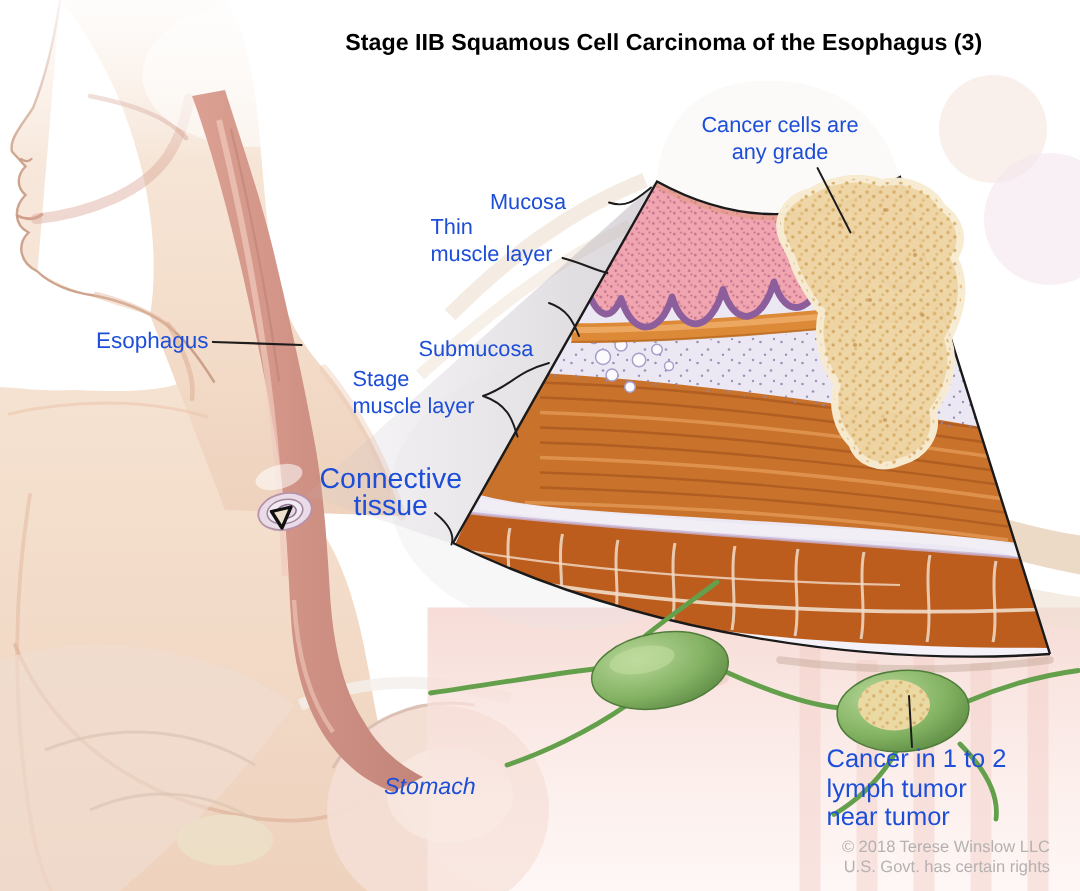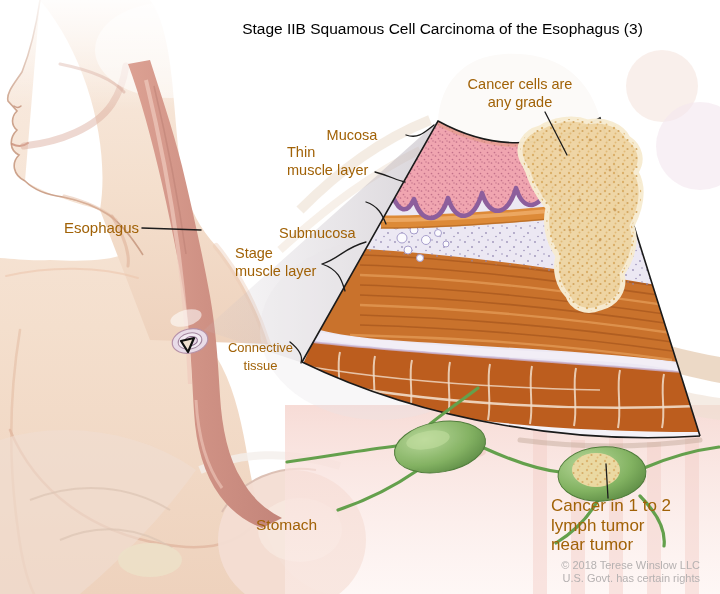--- a/index.html
+++ b/index.html
@@ -7,7 +7,7 @@
          font-family:"Liberation Sans",sans-serif;}
   #stage svg{position:absolute;left:0;top:0;}
   .lbl{position:absolute;color:#a16207;white-space:nowrap;}
-  .title{left:170px;top:20px;width:545px;text-align:center;font-size:15.5px;font-weight:400;color:#000;}
+  .title{left:170px;top:20px;width:545px;text-align:center;font-size:15.5px;font-weight:700;color:#000;}
   .cancer-cells{left:425px;top:76px;width:190px;text-align:center;font-size:14.5px;line-height:17.5px;}
   .mucosa{left:300px;top:127px;width:104px;text-align:center;font-size:14.5px;}
   .thin{left:287px;top:144px;font-size:14.5px;line-height:17.5px;text-align:left;}

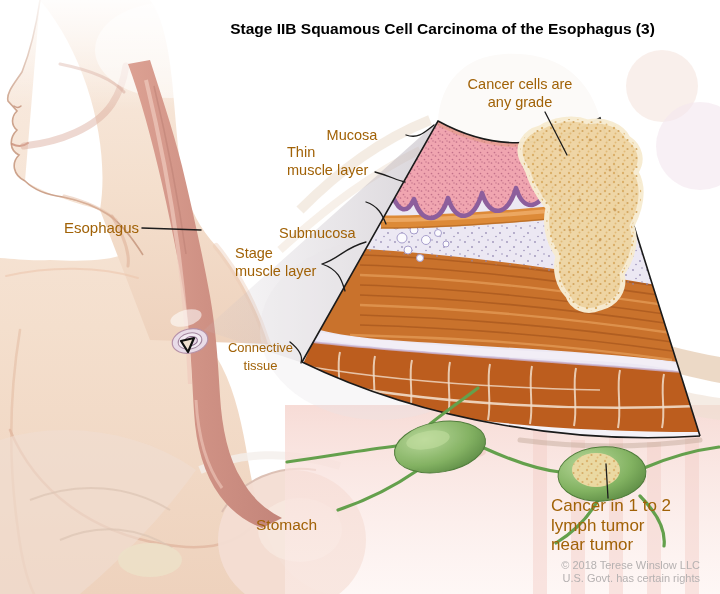--- a/index.html
+++ b/index.html
@@ -6,7 +6,7 @@
   #stage{position:relative;width:720px;height:594px;background:#fff;overflow:hidden;
          font-family:"Liberation Sans",sans-serif;}
   #stage svg{position:absolute;left:0;top:0;}
-  .lbl{position:absolute;color:#a16207;white-space:nowrap;}
+  .lbl{position:absolute;color:#1d4ed8;white-space:nowrap;}
   .title{left:170px;top:20px;width:545px;text-align:center;font-size:15.5px;font-weight:700;color:#000;}
   .cancer-cells{left:425px;top:76px;width:190px;text-align:center;font-size:14.5px;line-height:17.5px;}
   .mucosa{left:300px;top:127px;width:104px;text-align:center;font-size:14.5px;}

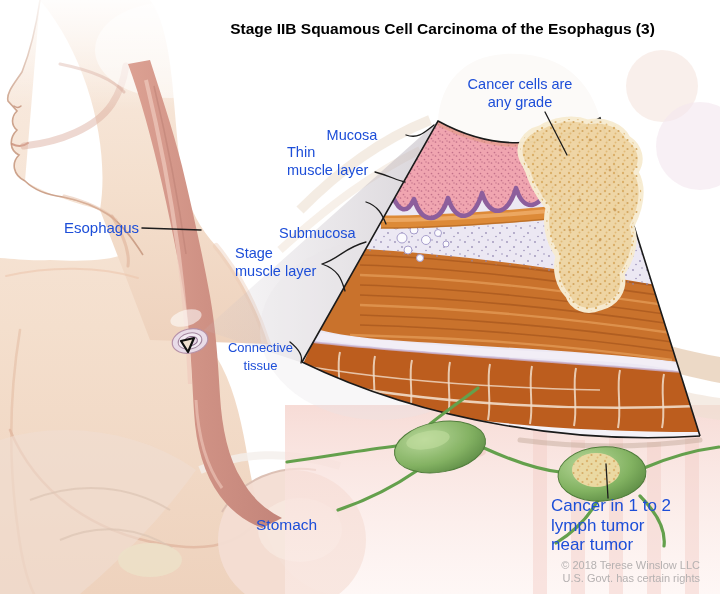--- a/index.html
+++ b/index.html
@@ -13,7 +13,7 @@
   .thin{left:287px;top:144px;font-size:14.5px;line-height:17.5px;text-align:left;}
   .submucosa{left:279px;top:193px;font-size:14.5px;margin-top:32px;}
   .thick{left:235px;top:245px;font-size:14.5px;line-height:17.5px;text-align:left;}
-  .connective{left:198px;top:311px;width:125px;text-align:center;font-size:13px;line-height:17.5px;margin-top:28px;}
+  .connective{left:198px;top:311px;width:125px;text-align:center;font-size:19px;line-height:17.5px;}
   .esophagus{left:64px;top:219px;font-size:15px;}
   .stomach{left:256px;top:516px;font-size:15.5px;}
   .lymph{left:551px;top:496px;font-size:17px;line-height:19.5px;}

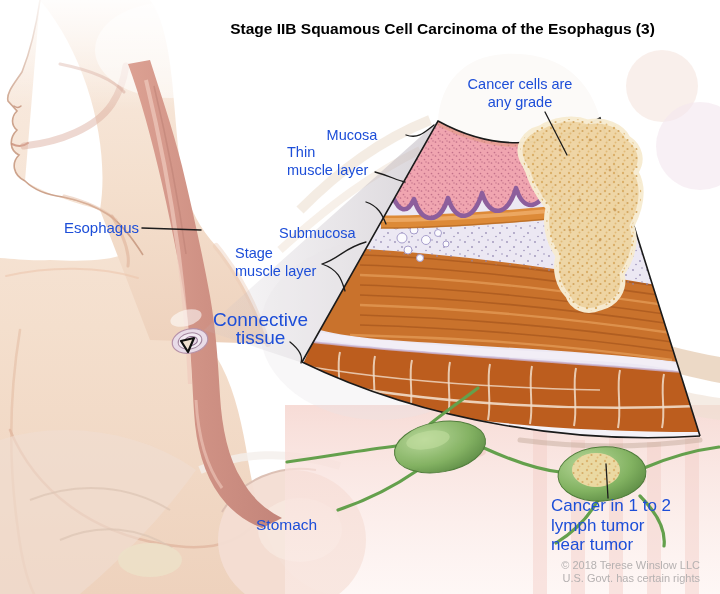--- a/index.html
+++ b/index.html
@@ -15,7 +15,7 @@
   .thick{left:235px;top:245px;font-size:14.5px;line-height:17.5px;text-align:left;}
   .connective{left:198px;top:311px;width:125px;text-align:center;font-size:19px;line-height:17.5px;}
   .esophagus{left:64px;top:219px;font-size:15px;}
-  .stomach{left:256px;top:516px;font-size:15.5px;}
+  .stomach{left:256px;top:516px;font-size:15.5px;font-style:italic;}
   .lymph{left:551px;top:496px;font-size:17px;line-height:19.5px;}
   .credit{left:495px;top:559px;width:205px;text-align:right;font-size:11px;line-height:13px;color:#b5b1b1;}
 </style>

